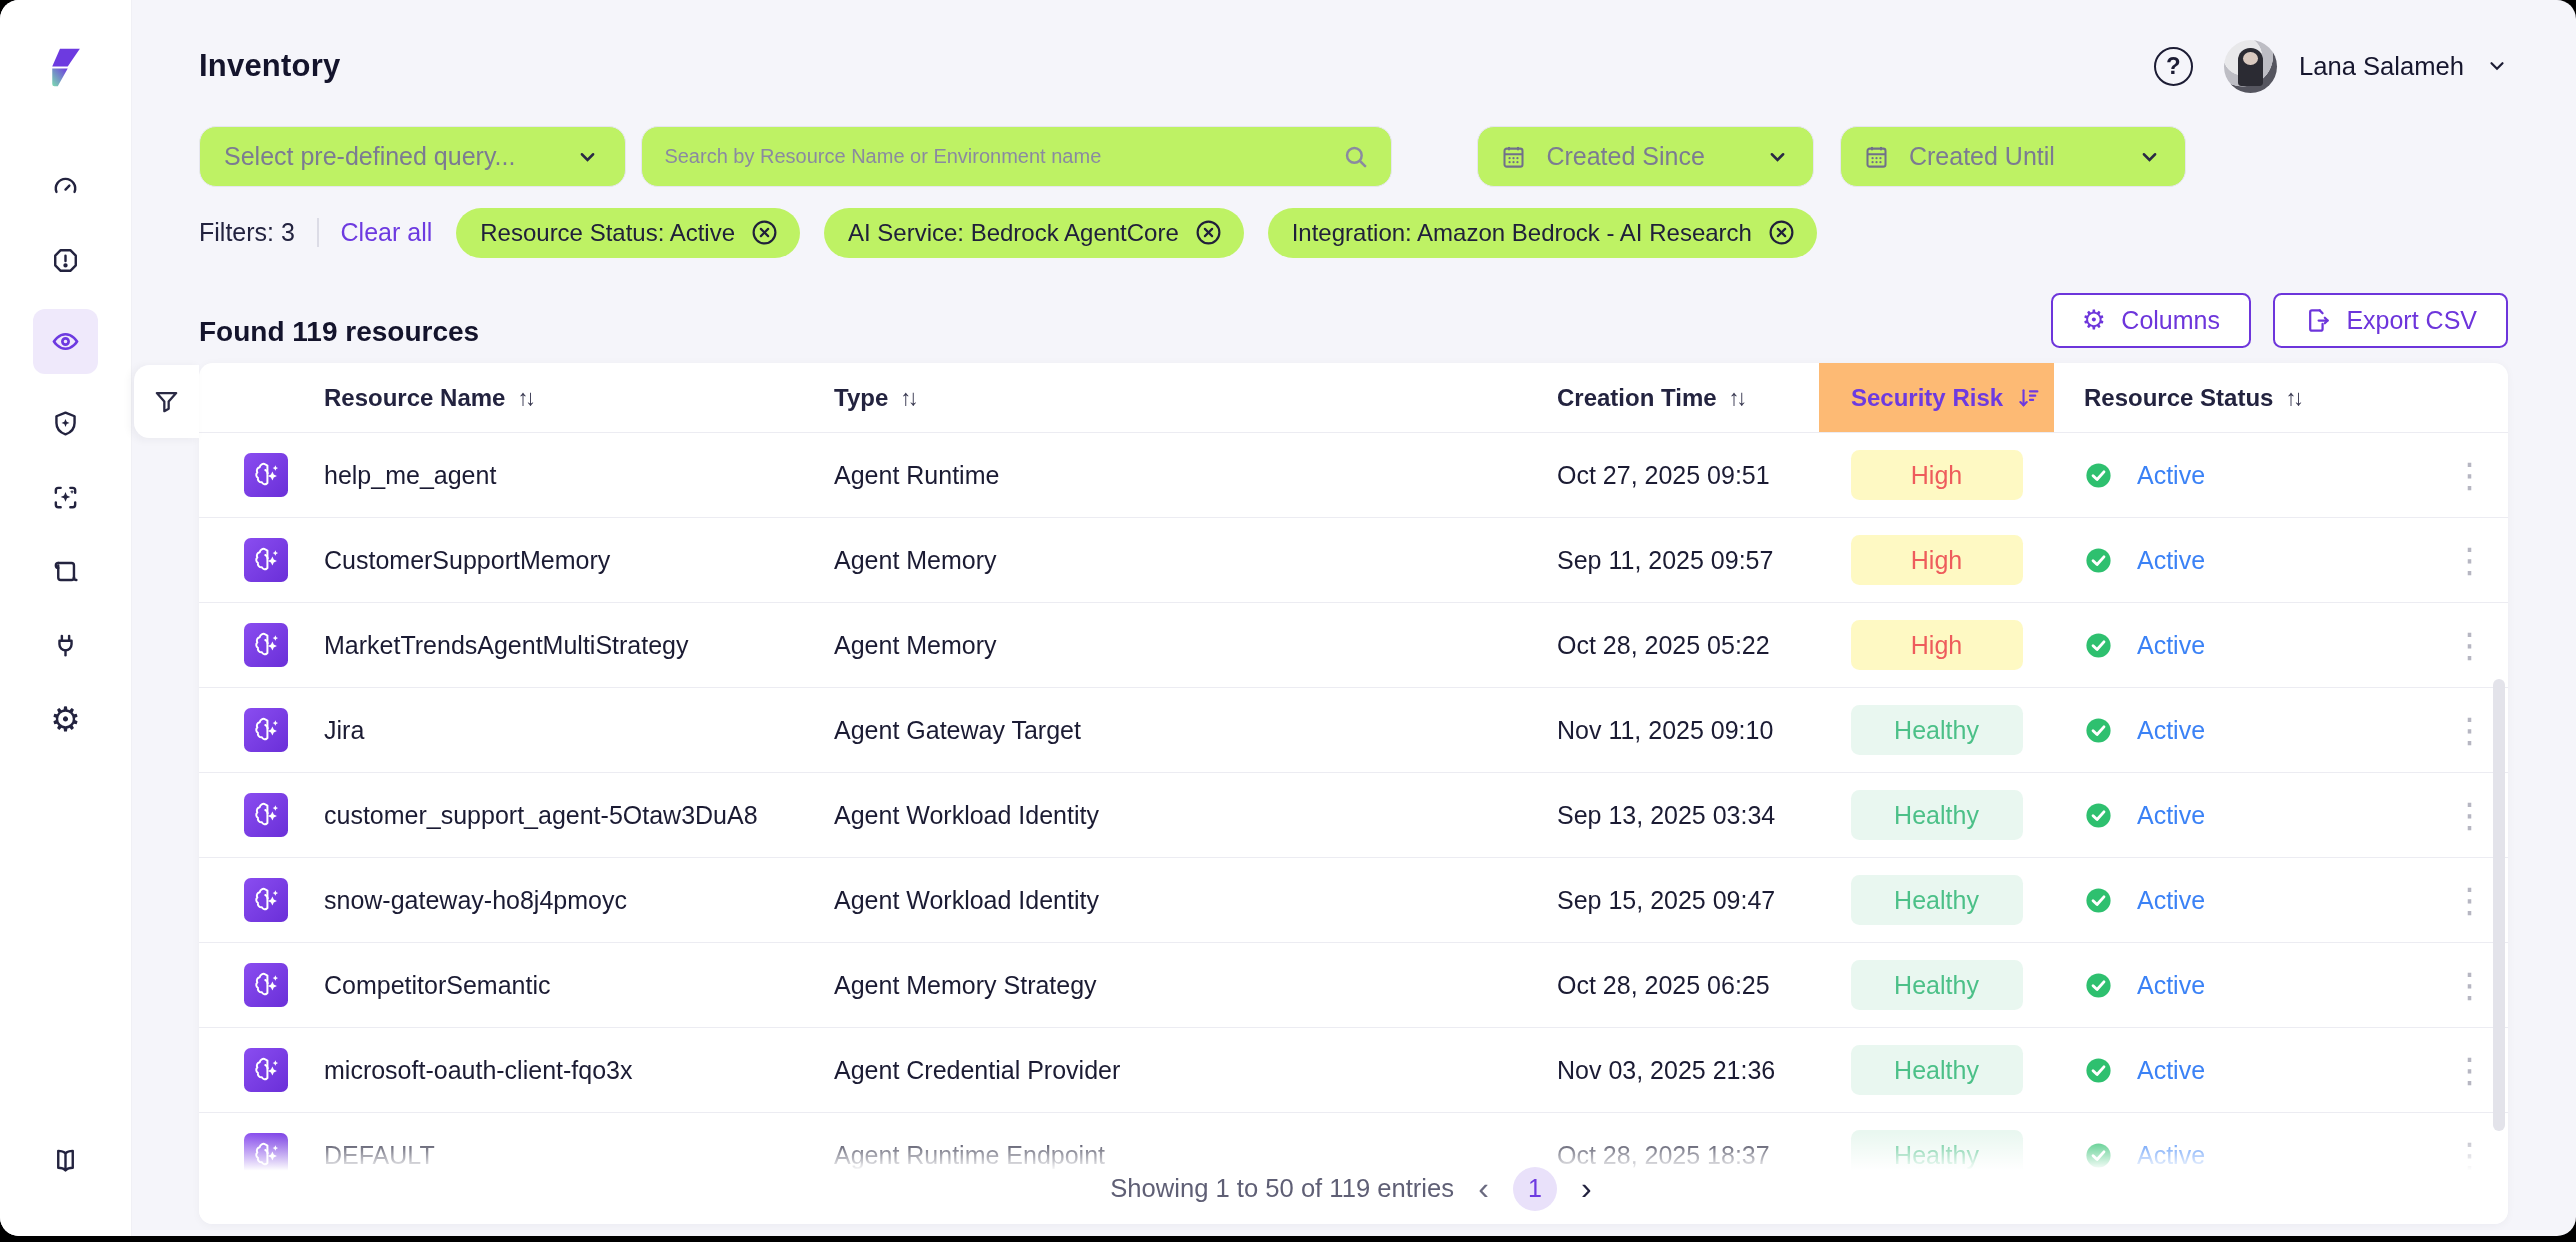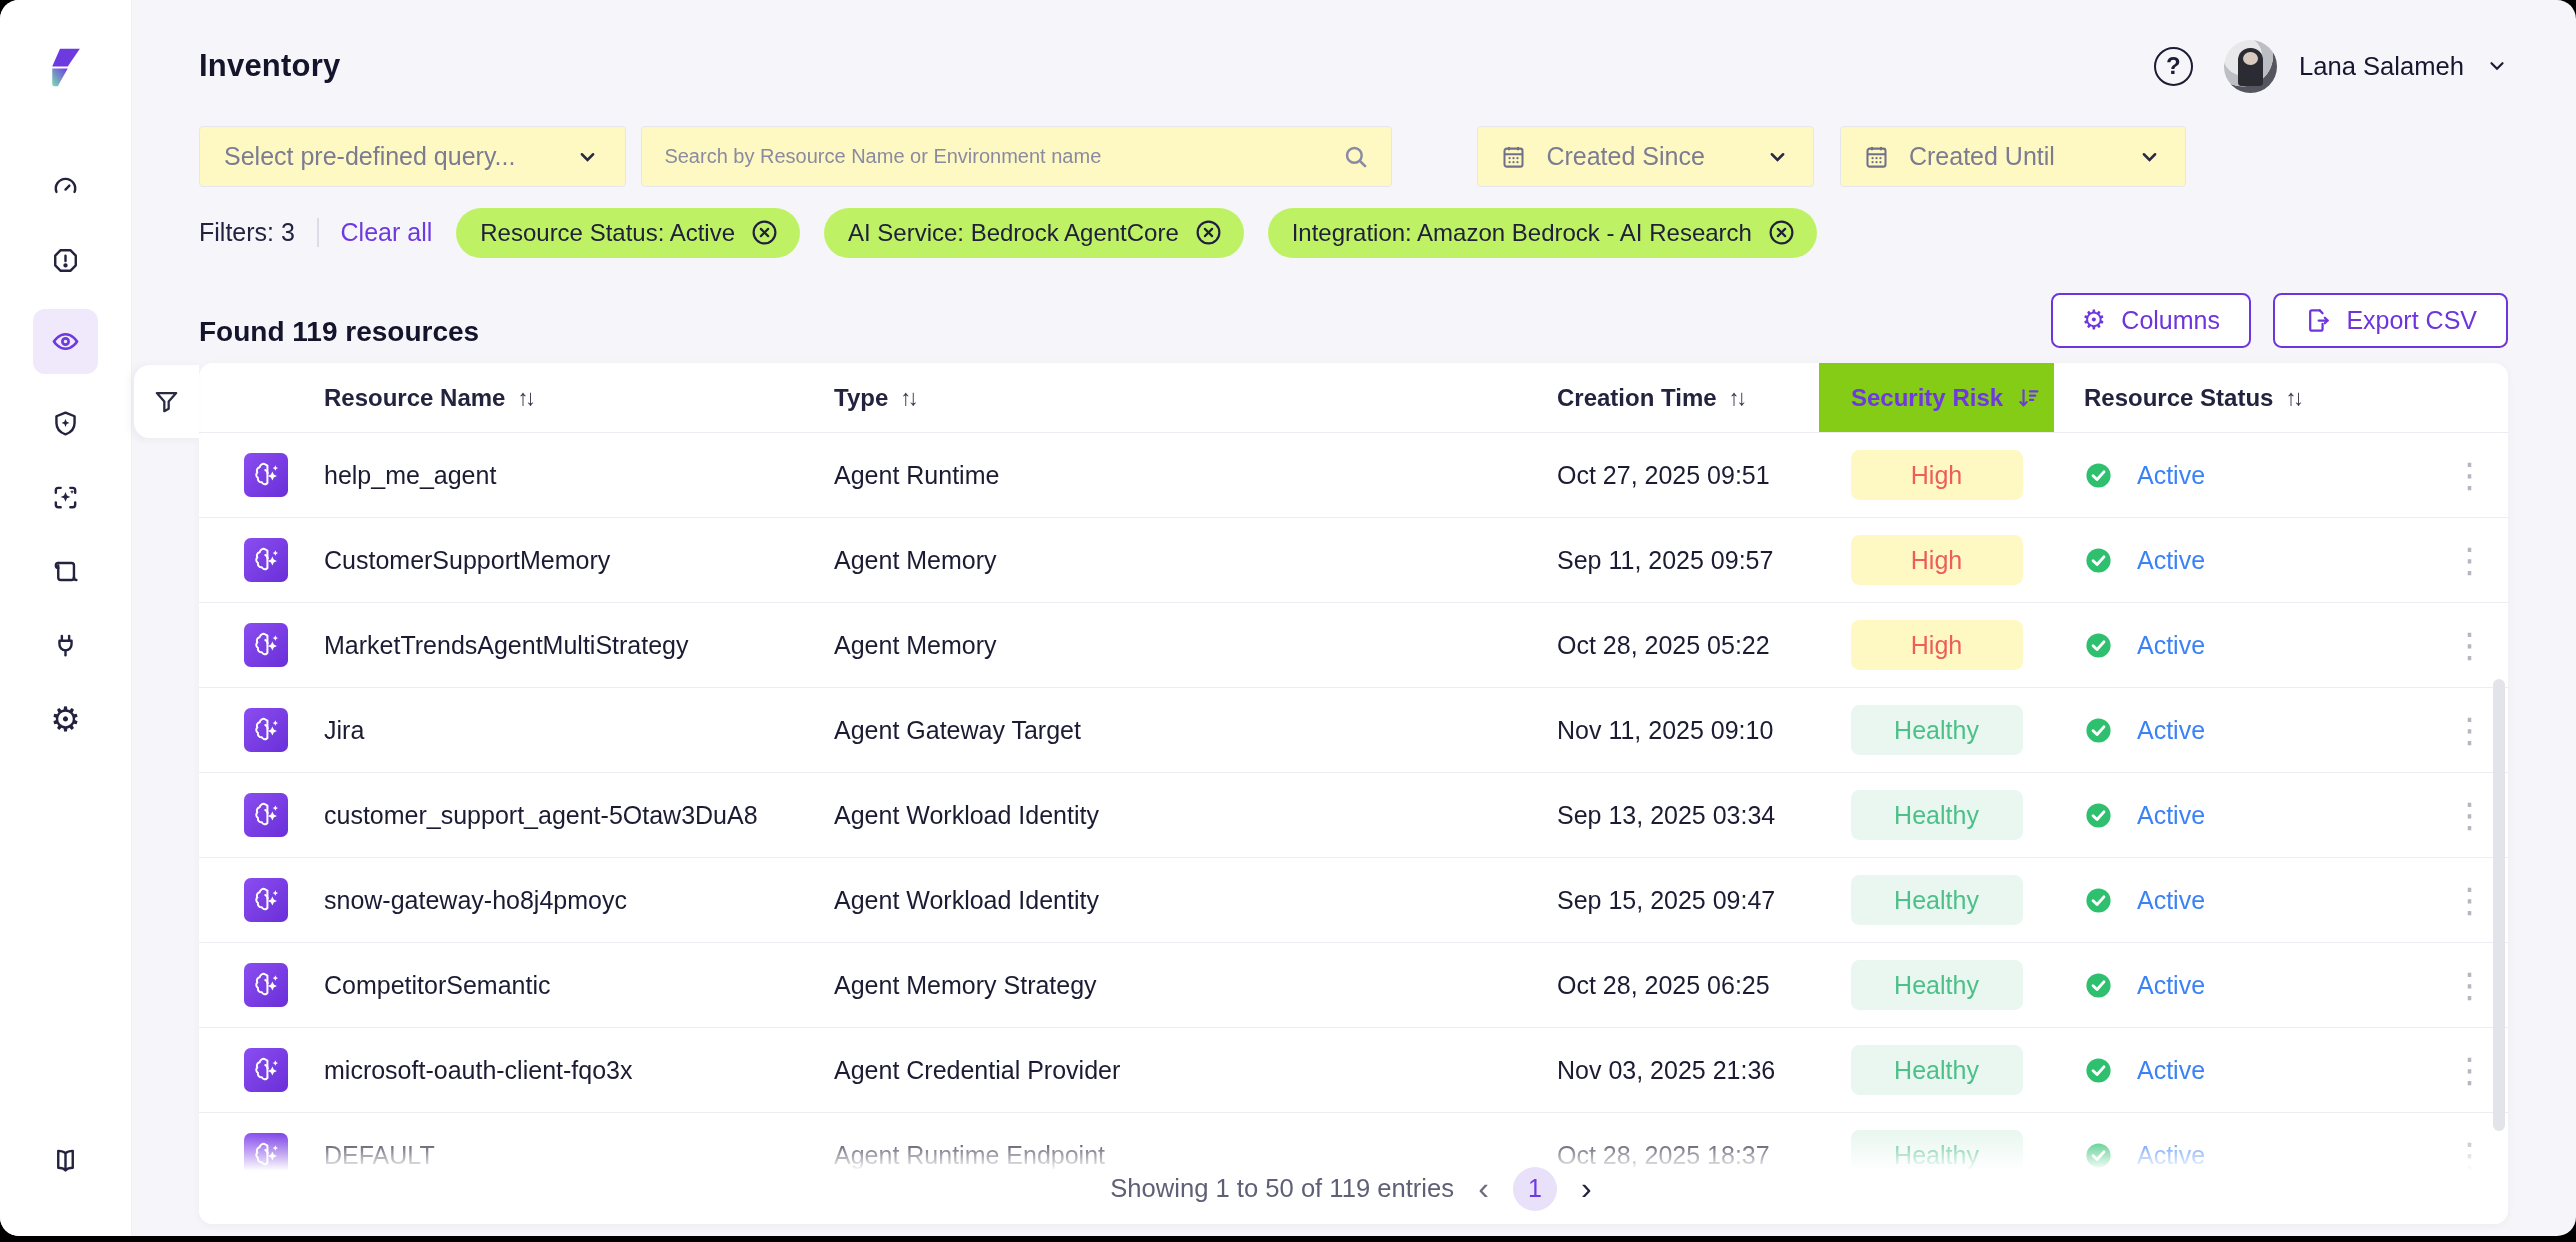--- a/index.html
+++ b/index.html
@@ -51,7 +51,7 @@
   
   .filterbar { display:flex; align-items:center; margin-top:6.8px; }
   .control {
-    height:61px; background:#fef9c3; border:1.7px solid #e6e6ef; border-radius:4px;
+    height:61px; background:#bef264; border:1.7px solid #e6e6ef; border-radius:17px;
     display:flex; align-items:center; font-size:25px; color:#7b7b92; cursor:pointer;
   }
   .select-query { width:427px; padding:0 24px; justify-content:space-between; }

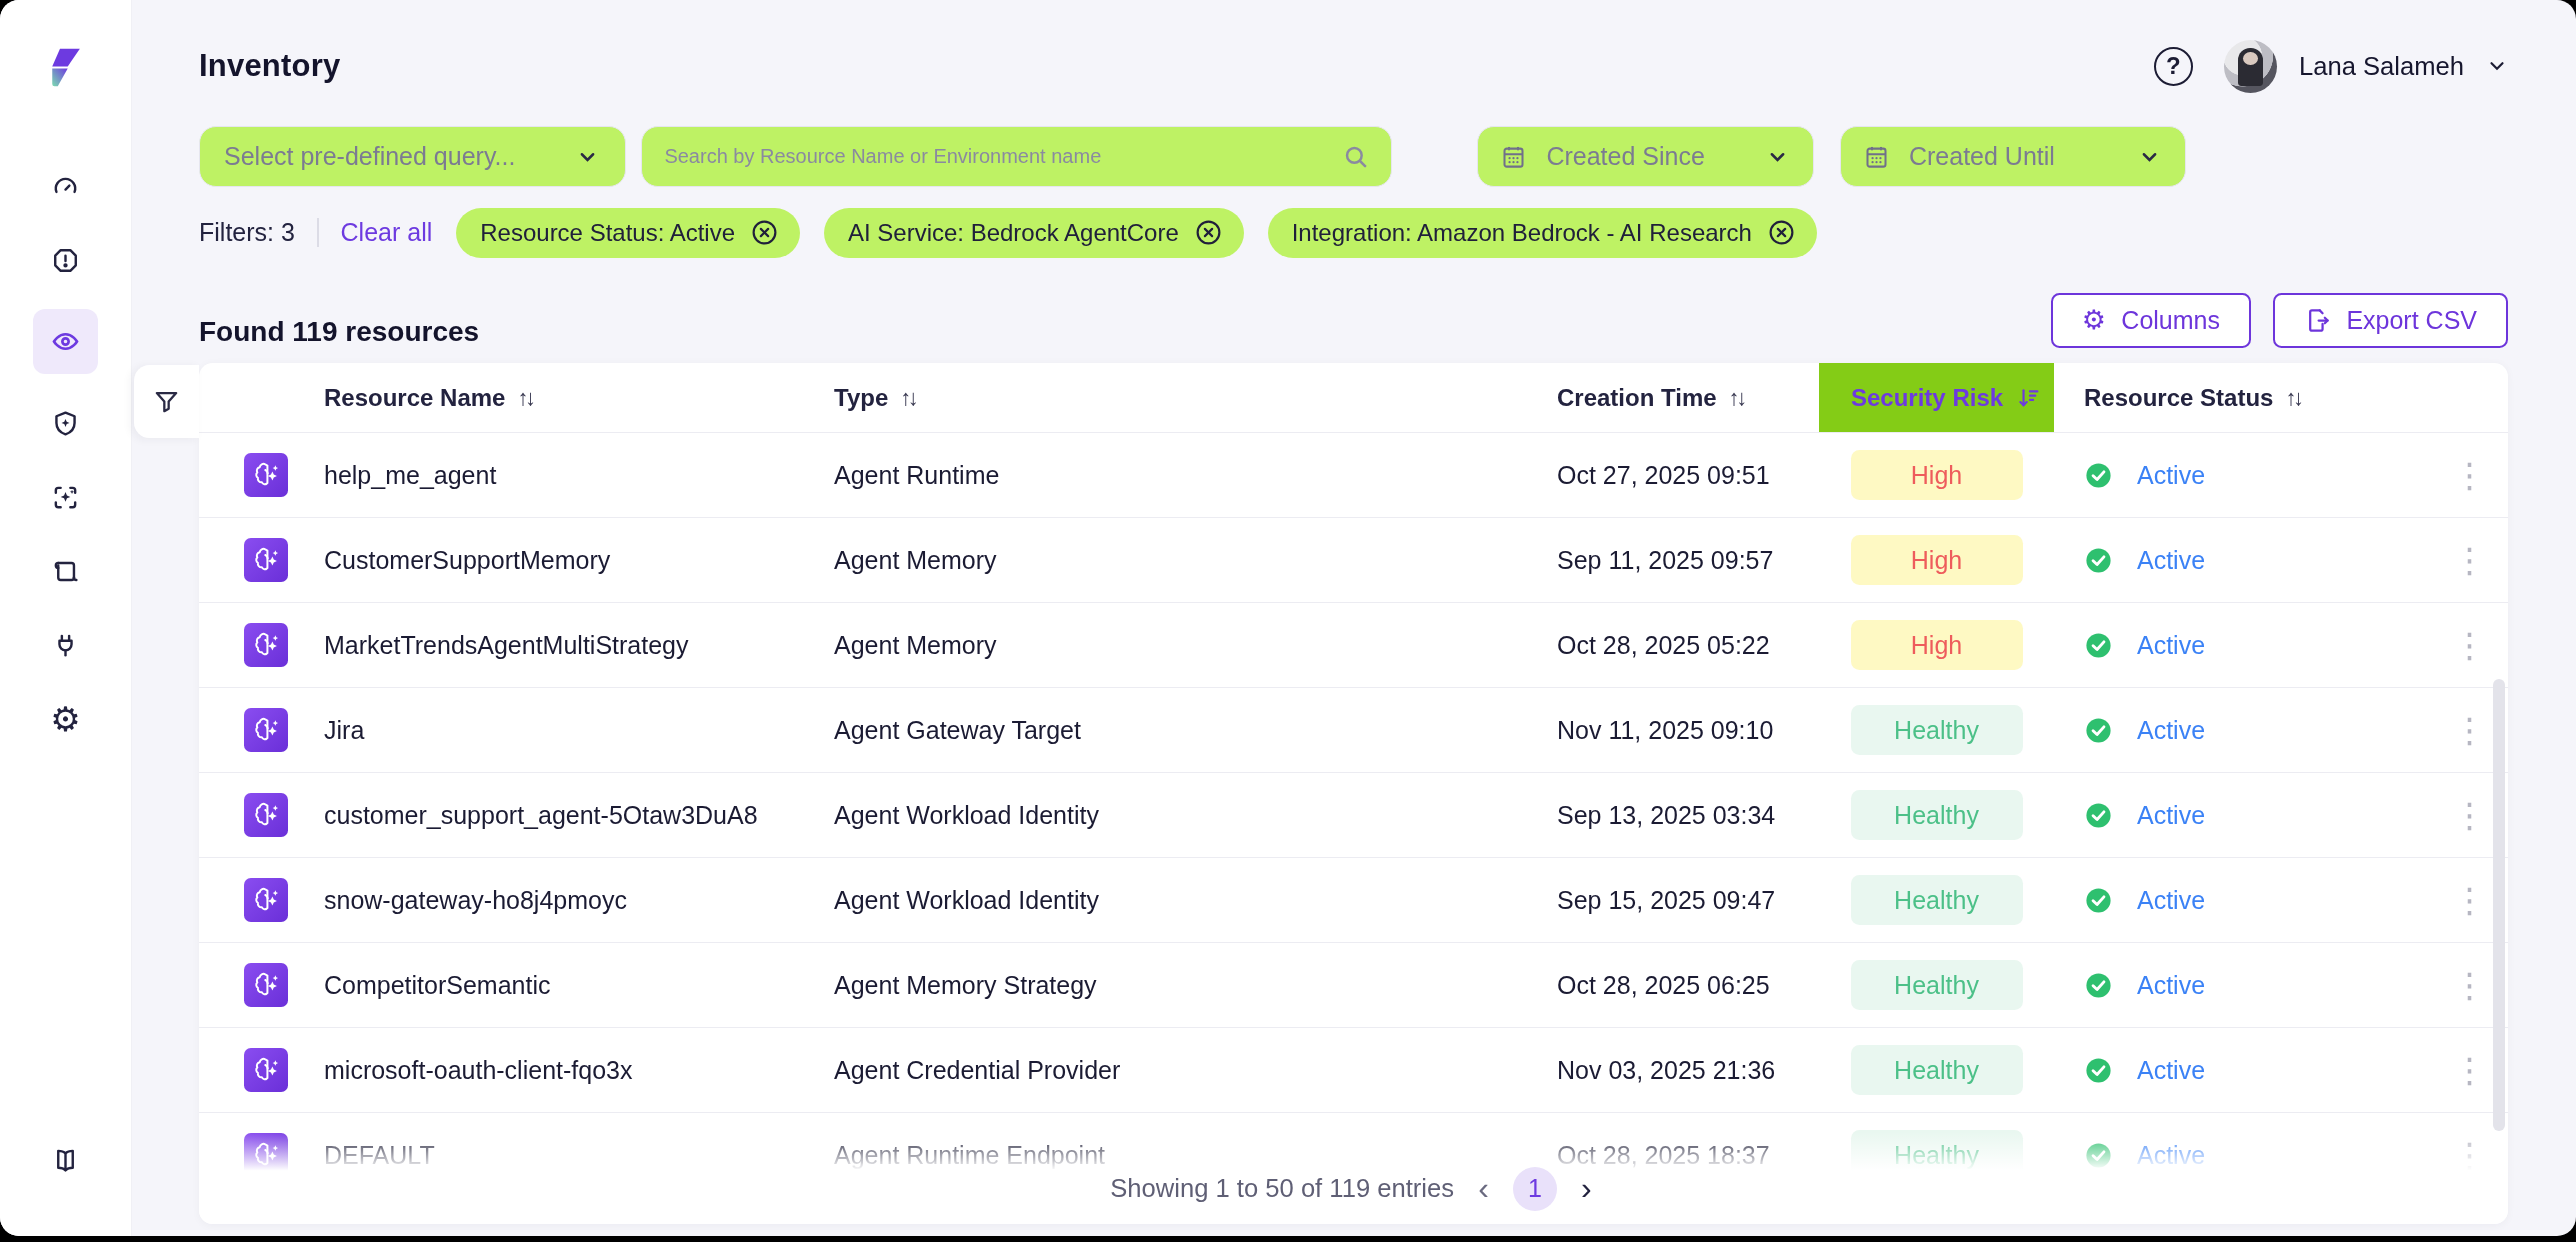--- a/index.html
+++ b/index.html
@@ -105,7 +105,7 @@
   .thead { height:70px; border-bottom:1.7px solid #ececf2; font-weight:bold; font-size:24px; color:#23233f; border-radius:13.7px 13.7px 0 0; overflow:hidden; }
   .th { display:flex; align-items:center; gap:12px; height:100%; cursor:pointer; }
   .sort-arrows { font-size:22px; color:#3a3a52; letter-spacing:-3.4px; }
-  .th-risk { background:#84cc16; color:#6d3ae0; padding-left:32px; }
+  .th-risk { background:#fdba74; color:#6d3ae0; padding-left:32px; }
   .th-status { padding-left:30px; }
   .sort-desc-icon { width:25.6px; height:25.6px; }
 

